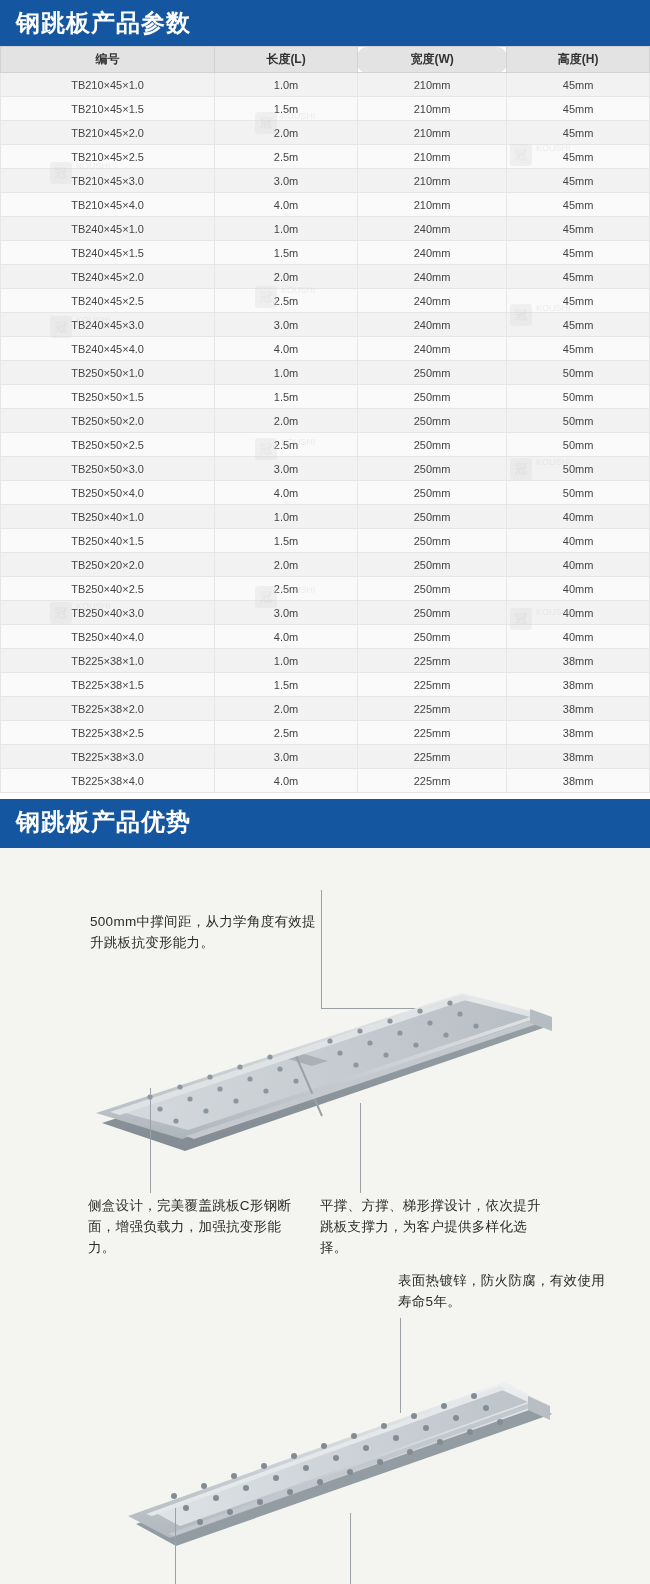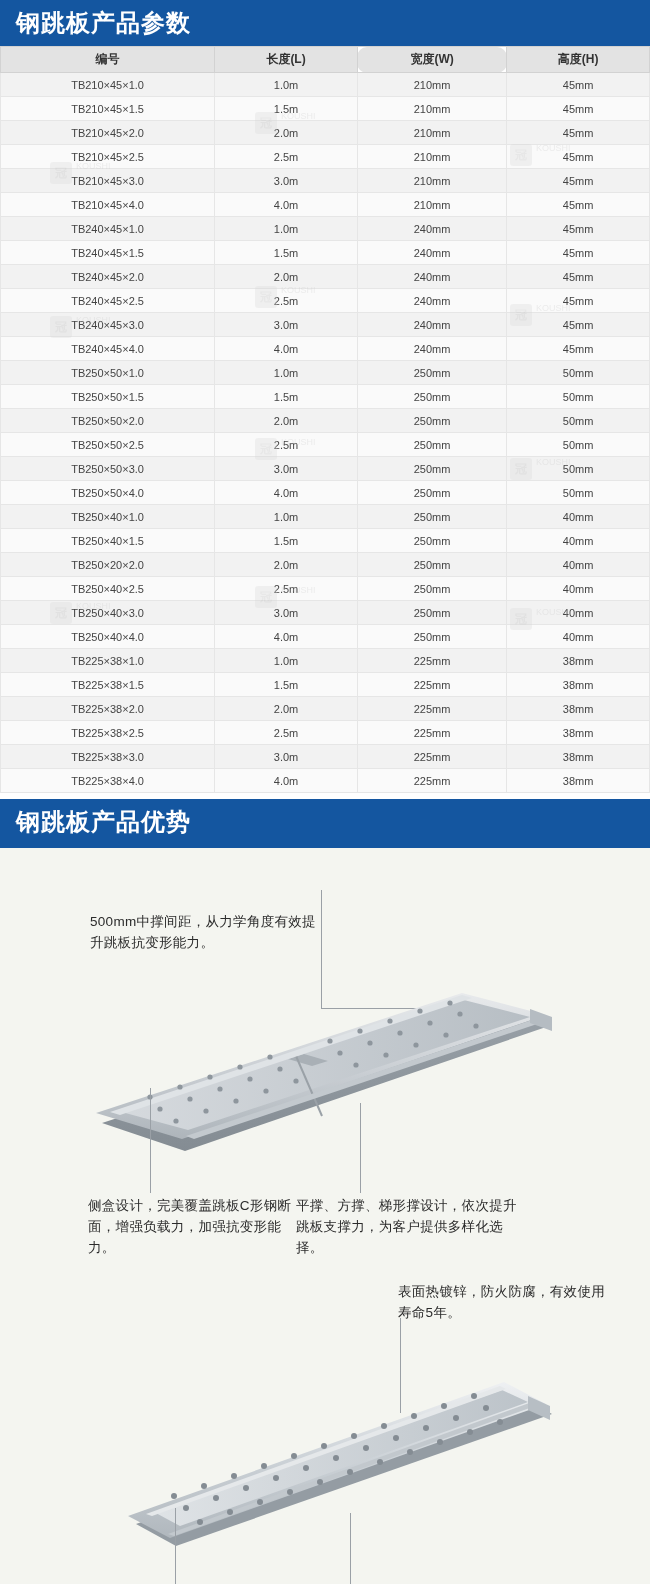--- a/index.html
+++ b/index.html
@@ -472,7 +472,7 @@
       <div class="callout" style="left:88px; top:348px; width:210px;">侧盒设计，完美覆盖跳板C形钢断面，增强负载力，加强抗变形能力。</div>
 
       <div class="leader v" style="left:360px; top:255px; height:90px;"></div>
-      <div class="callout" style="left:296px; top:348px; width:230px;">平撑、方撑、梯形撑设计，依次提升跳板支撑力，为客户提供多样化选择。</div>
+      <div class="callout" style="left:320px; top:348px; width:230px;">平撑、方撑、梯形撑设计，依次提升跳板支撑力，为客户提供多样化选择。</div>
 
       <div class="callout" style="left:398px; top:434px; width:210px;">表面热镀锌，防火防腐，有效使用寿命5年。</div>
       <div class="leader v" style="left:400px; top:470px; height:95px;"></div>

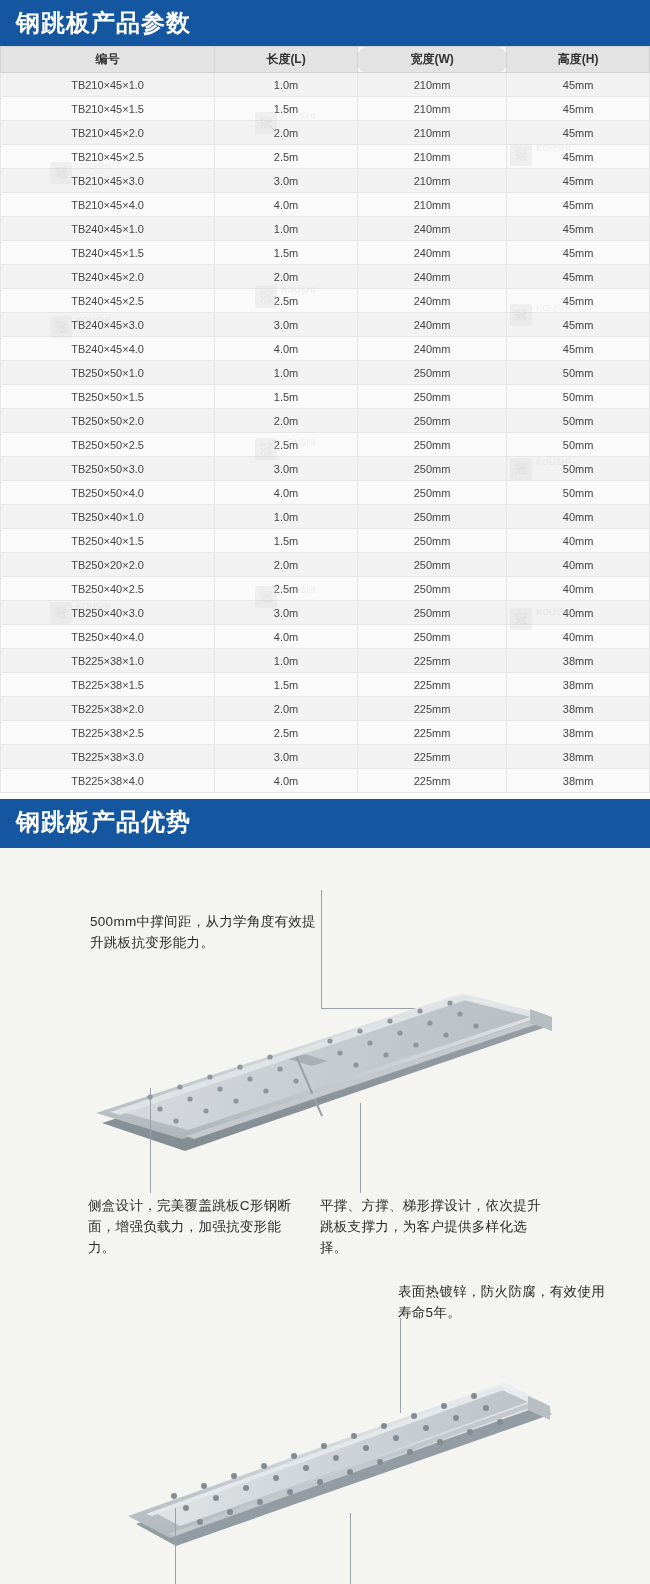--- a/index.html
+++ b/index.html
@@ -474,7 +474,7 @@
       <div class="leader v" style="left:360px; top:255px; height:90px;"></div>
       <div class="callout" style="left:320px; top:348px; width:230px;">平撑、方撑、梯形撑设计，依次提升跳板支撑力，为客户提供多样化选择。</div>
 
-      <div class="callout" style="left:398px; top:434px; width:210px;">表面热镀锌，防火防腐，有效使用寿命5年。</div>
+      <div class="callout" style="left:398px; top:423px; width:210px;">表面热镀锌，防火防腐，有效使用寿命5年。</div>
       <div class="leader v" style="left:400px; top:470px; height:95px;"></div>
 
       <div class="board" style="left:120px; top:500px;">

